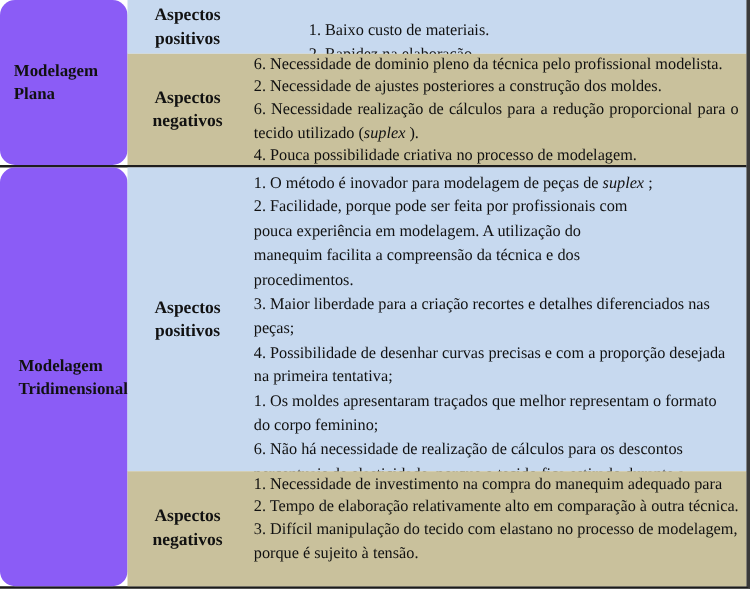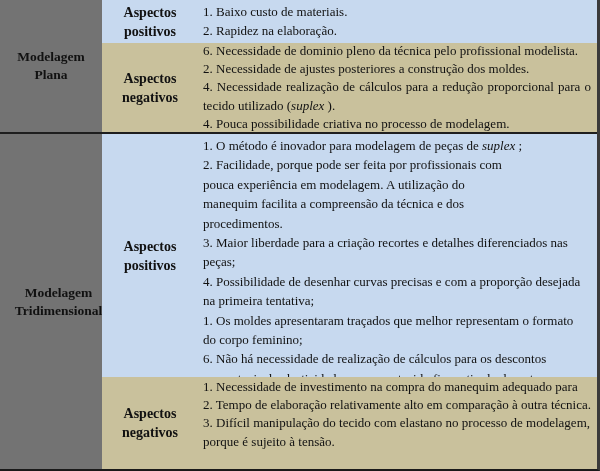--- a/index.html
+++ b/index.html
@@ -43,7 +43,7 @@
       <div class="sub-label">
         <span style="width:70px;">Aspectos positivos</span>
       </div>
-      <div class="items" style="top:2px;">
+      <div class="items" style="top:14px;margin-left:44px;">
         <span class="item">1. Baixo custo de materiais.</span>
         <span class="item">2. Rapidez na elaboração.</span>
       </div>

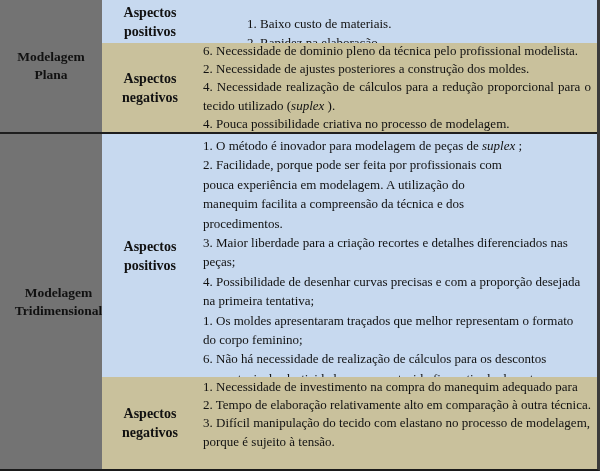--- a/index.html
+++ b/index.html
@@ -12,8 +12,8 @@
   .group { position: absolute; left: 0; width: 597px; }
   .g-label {
     position: absolute; left: 0; top: 0; bottom: 0; width: 102px;
-    background: #737373; display: flex; align-items: center; justify-content: center;
-    text-align: center; font-weight: bold; font-size: 13.5px; line-height: 18px;
+    background: #8b5cf6; display: flex; align-items: center; justify-content: center;
+    font-weight: bold; font-size: 13.5px; line-height: 18px; border-radius: 12px;
   }
   .sub { position: absolute; left: 102px; right: 0; }
   .sub.pos { background: #c7d9ef; }

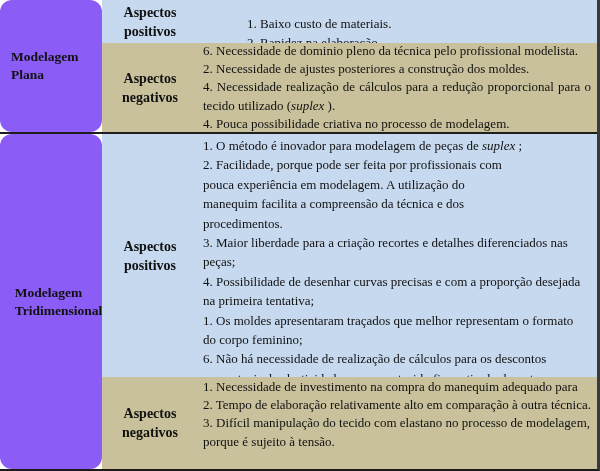--- a/index.html
+++ b/index.html
@@ -56,7 +56,7 @@
       <div class="items" style="top:-1px; line-height:18.2px;">
         <span class="item">6. Necessidade de dominio pleno da técnica pelo profissional modelista.</span>
         <span class="item">2. Necessidade de ajustes posteriores a construção dos moldes.</span>
-        <span class="item justify"><span>4. Necessidade realização de cálculos para a redução proporcional para o tecido utilizado (</span><em>suplex</em><span> ).</span></span>
+        <span class="item justify"><span>6. Necessidade realização de cálculos para a redução proporcional para o tecido utilizado (</span><em>suplex</em><span> ).</span></span>
         <span class="item">4. Pouca possibilidade criativa no processo de modelagem.</span>
       </div>
     </div>

